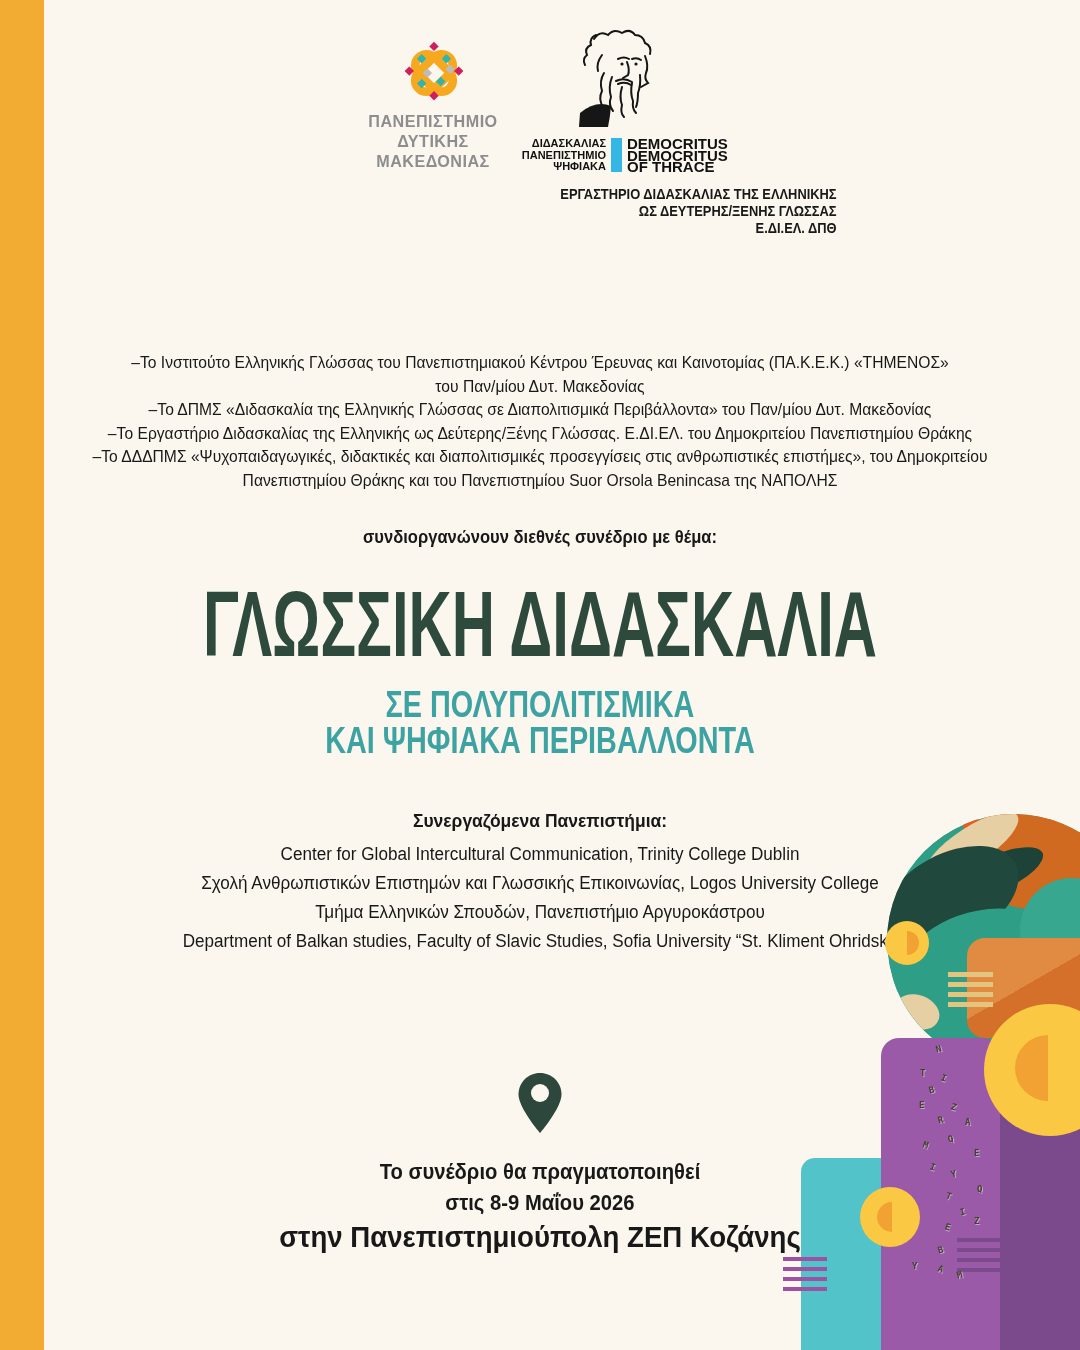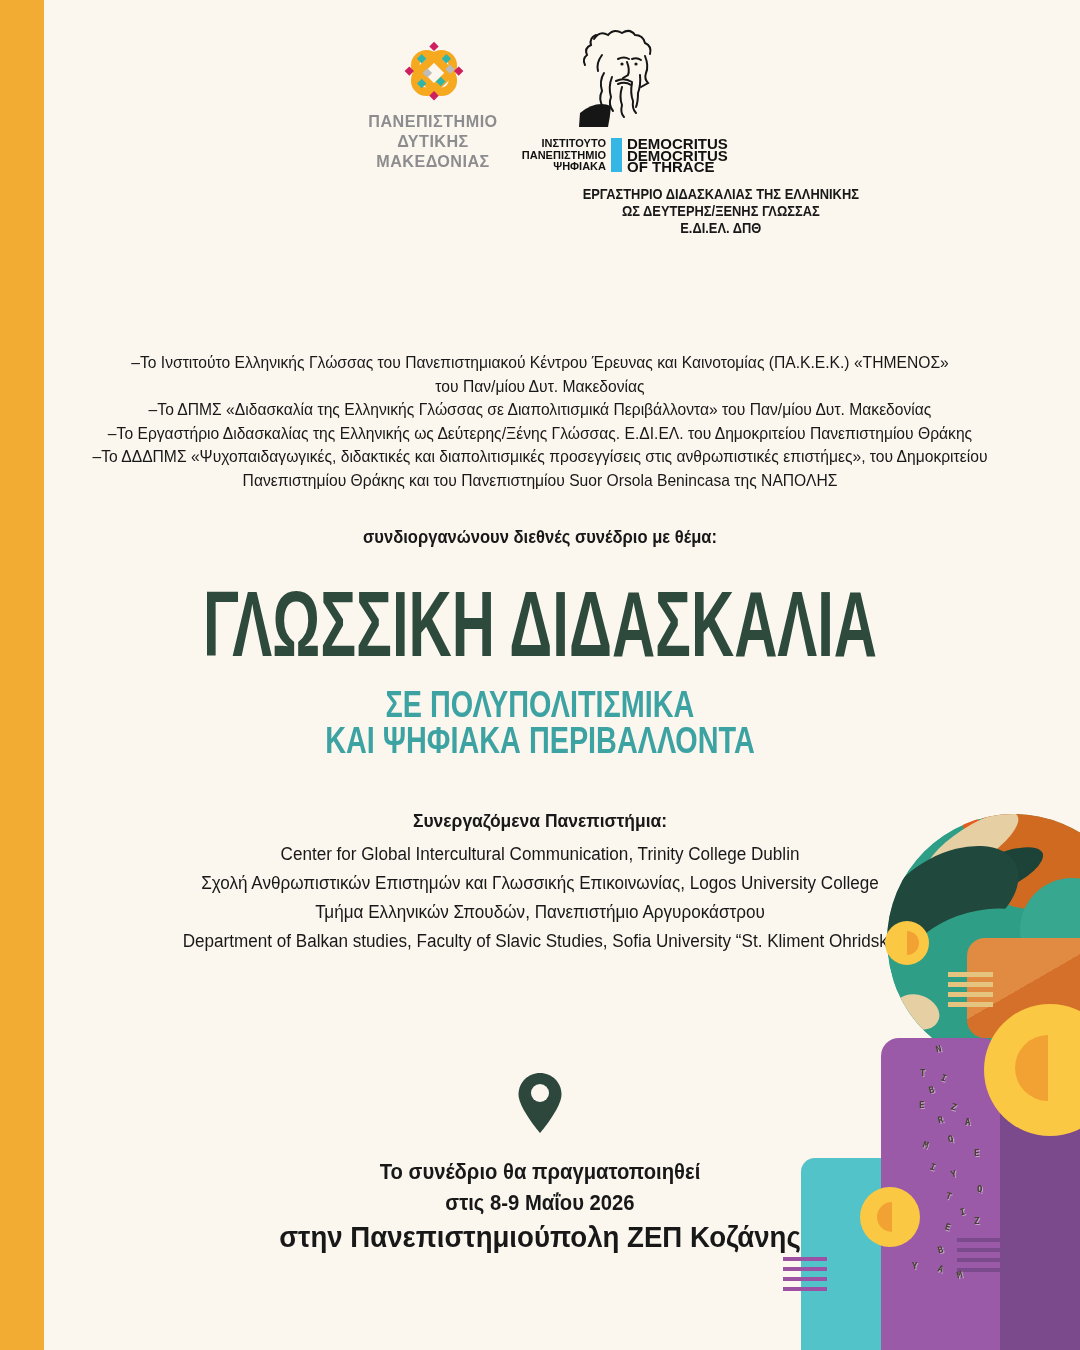--- a/index.html
+++ b/index.html
@@ -135,7 +135,7 @@
 
   <div class="abs duth-lockup">
     <div class="duth-greek">
-      <div>ΙΝΣΤΙΤΟΥΤΟ</div>
+      <div>ΔΙΔΑΣΚΑΛΙΑΣ</div>
       <div>ΠΑΝΕΠΙΣΤΗΜΙΟ</div>
       <div>ΨΗΦΙΑΚΑ</div>
     </div>

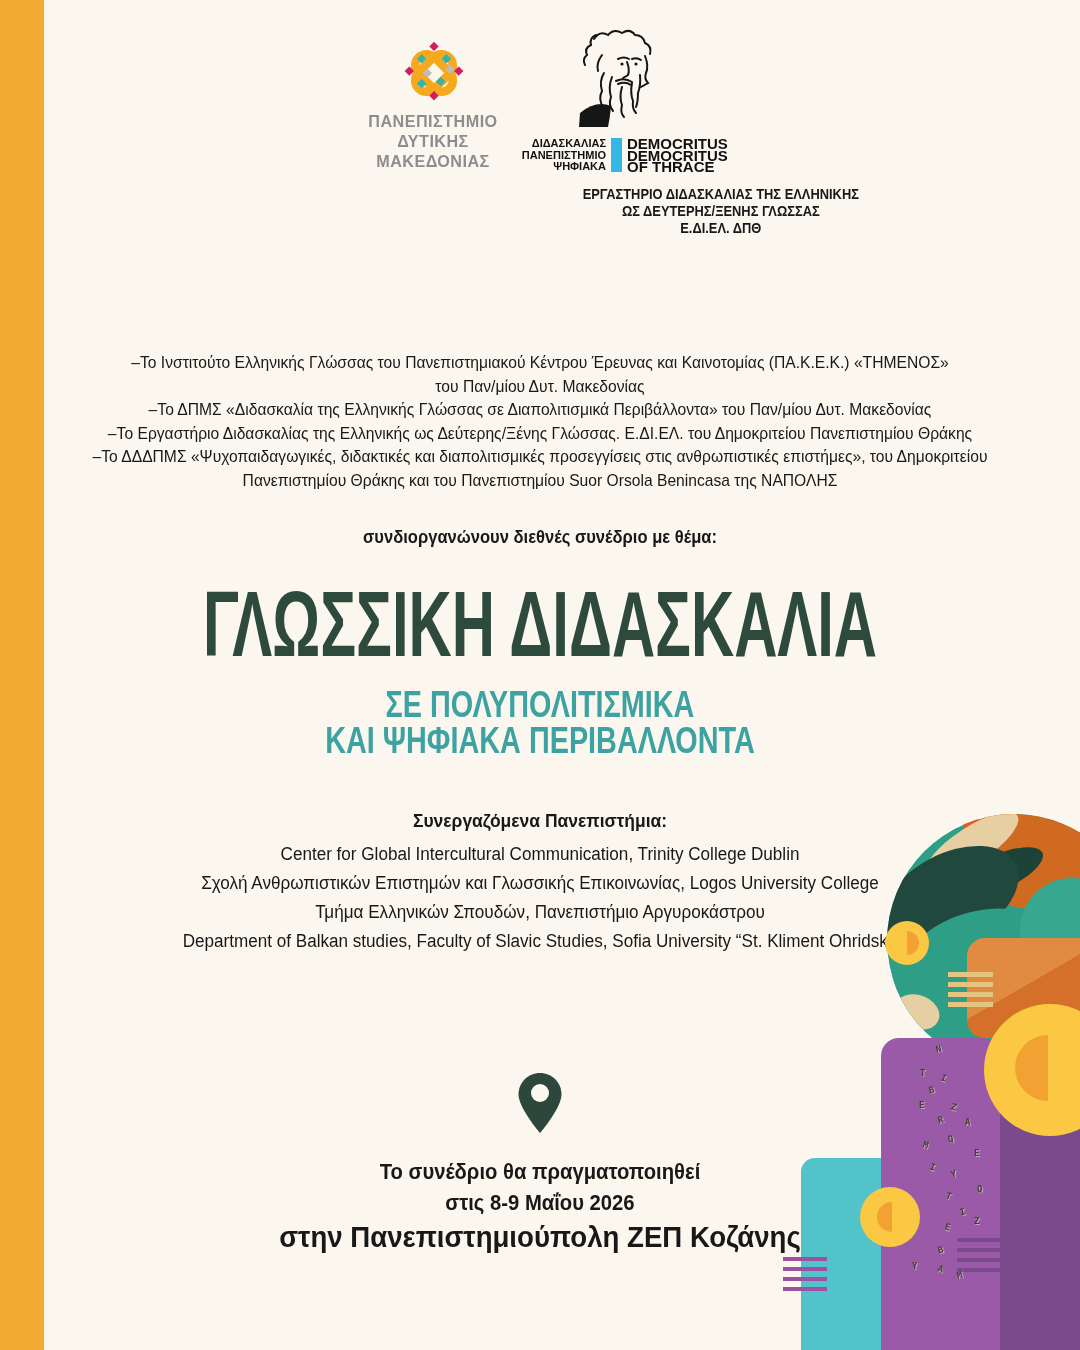--- a/index.html
+++ b/index.html
@@ -28,8 +28,8 @@
 
   .org-left{left:284px;top:186px;width:200px;text-align:center;
     font-size:14px;font-weight:bold;line-height:17px;}
-  .org-right{left:533px;top:186px;width:330px;text-align:center;
-    font-size:14px;font-weight:bold;line-height:17px;margin-left:36px;}
+  .org-right{left:533px;top:186px;width:330px;text-align:right;
+    font-size:14px;font-weight:bold;line-height:17px;}
   .org-right div{transform-origin:left center;}
 
   

